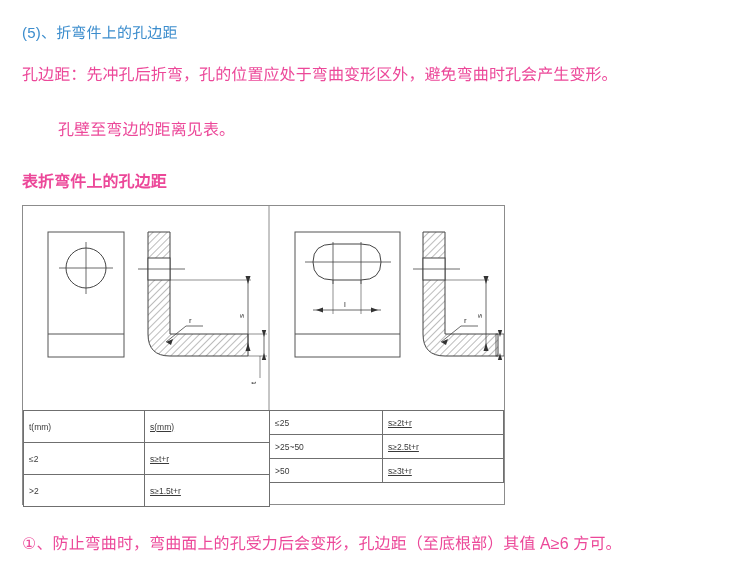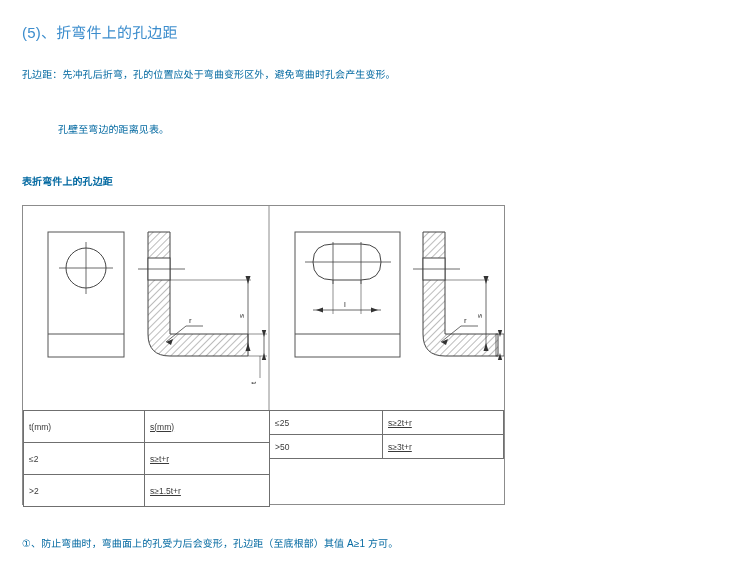--- a/index.html
+++ b/index.html
@@ -40,9 +40,9 @@
   .para {
     position: absolute;
     left: 22px;
-    font-size: 10px;
+    font-size: 16px;
     line-height: 24px;
-    color: #0369a1;
+    color: #ec4899;
     white-space: nowrap;
     letter-spacing: 0.1px;
   }

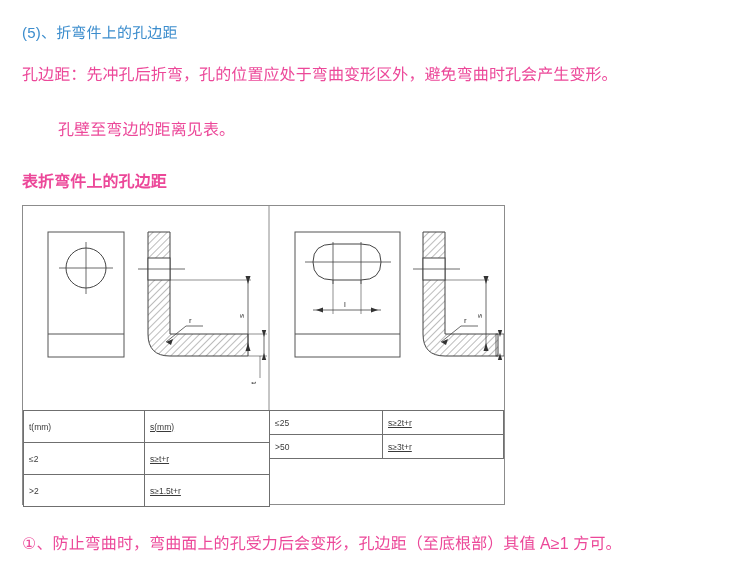--- a/index.html
+++ b/index.html
@@ -231,6 +231,10 @@
         <td class="c k2">s≥2t+r</td>
       </tr>
       <tr>
+        <td class="l k1">&gt;25~50</td>
+        <td class="c k2">s≥2.5t+r</td>
+      </tr>
+      <tr>
         <td class="l k1">&gt;50</td>
         <td class="c k2">s≥3t+r</td>
       </tr>

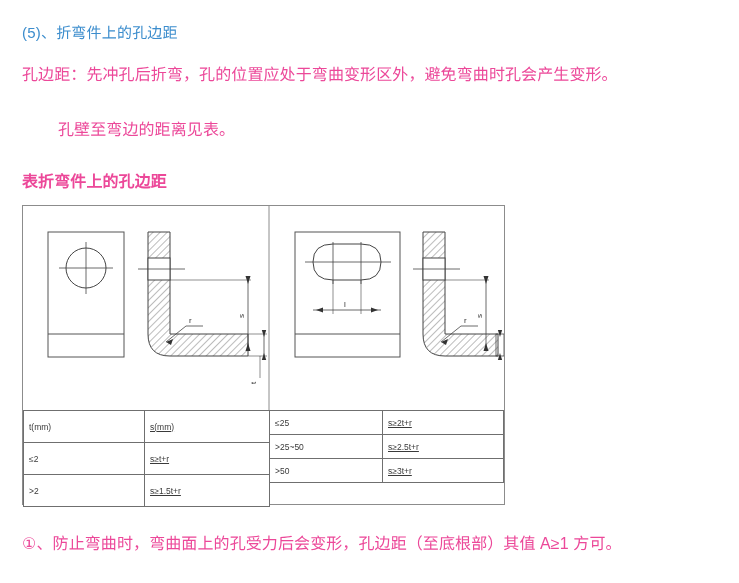--- a/index.html
+++ b/index.html
@@ -241,7 +241,7 @@
     </tbody>
   </table>
 
-  <div class="para para-4">①、防止弯曲时，弯曲面上的孔受力后会变形，孔边距（至底根部）其值 A≥1 方可。</div>
+  <div class="para para-4">①、防止弯曲时，弯曲面上的孔受力后会变形，孔边距（至底根部）其值 A≥6 方可。</div>
 
 </div>
 

